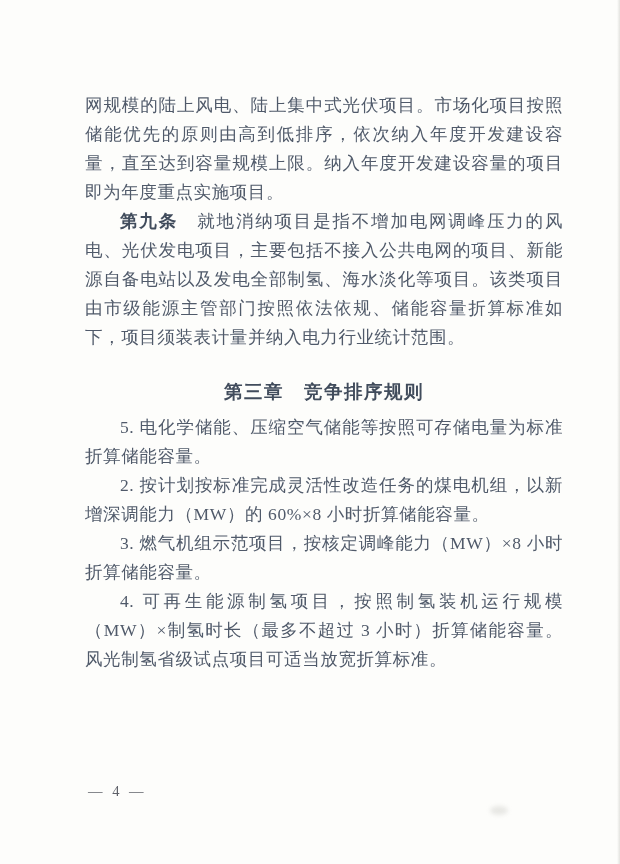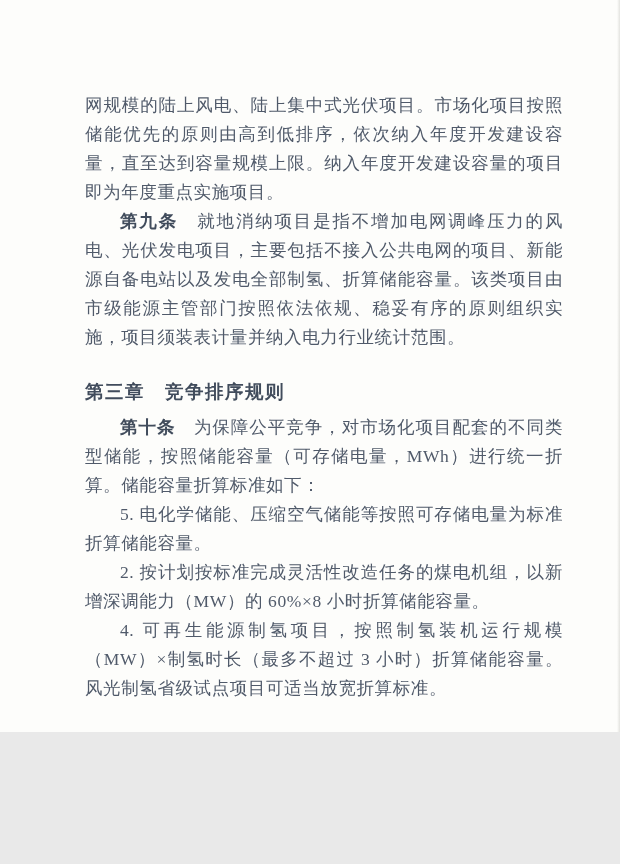--- a/index.html
+++ b/index.html
@@ -6,7 +6,7 @@
   .page {
     position: relative;
     width: 620px;
-    height: 732px;
+    height: 864px;
     margin: 0 auto;
     background: #fdfdfb;
     font-family: "Liberation Serif", "DejaVu Serif", serif;

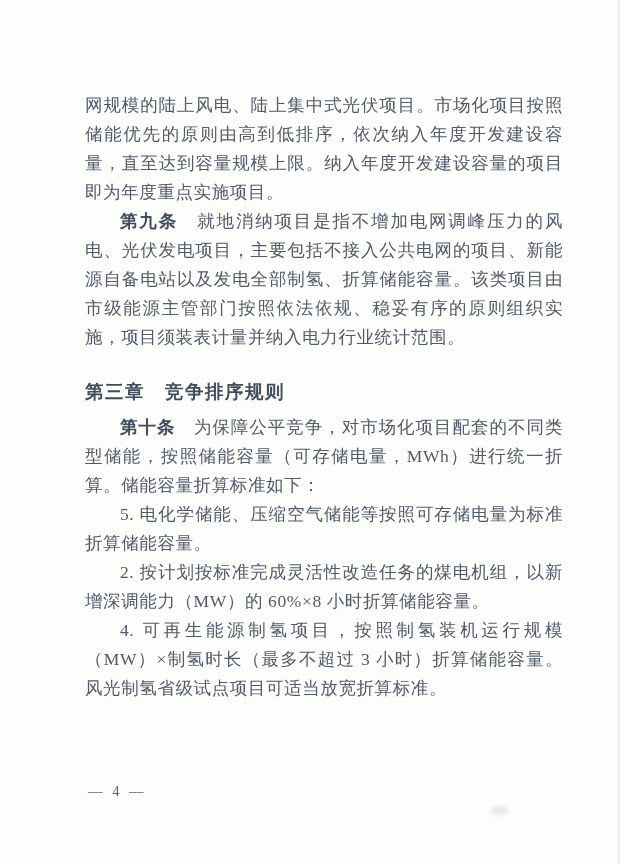--- a/index.html
+++ b/index.html
@@ -75,7 +75,7 @@
 
     <p class="para">网规模的陆上风电、陆上集中式光伏项目。市场化项目按照储能优先的原则由高到低排序，依次纳入年度开发建设容量，直至达到容量规模上限。纳入年度开发建设容量的项目即为年度重点实施项目。</p>
 
-    <p class="para indent"><span class="lead">第九条</span><span>　就地消纳项目是指不增加电网调峰压力的风电、光伏发电项目，主要包括不接入公共电网的项目、新能源自备电站以及发电全部制氢、折算储能容量。该类项目由市级能源主管部门按照依法依规、稳妥有序的原则组织实施，项目须装表计量并纳入电力行业统计范围。</span></p>
+    <p class="para indent"><span class="lead">第九条</span><span>　就地消纳项目是指不增加电网调峰压力的风电、光伏发电项目，主要包括不接入公共电网的项目、新能源自备电站以及发电全部制氢、海水淡化等项目。该类项目由市级能源主管部门按照依法依规、储能容量折算标准如下，项目须装表计量并纳入电力行业统计范围。</span></p>
 
     <h2 class="chapter">第三章　竞争排序规则</h2>
 

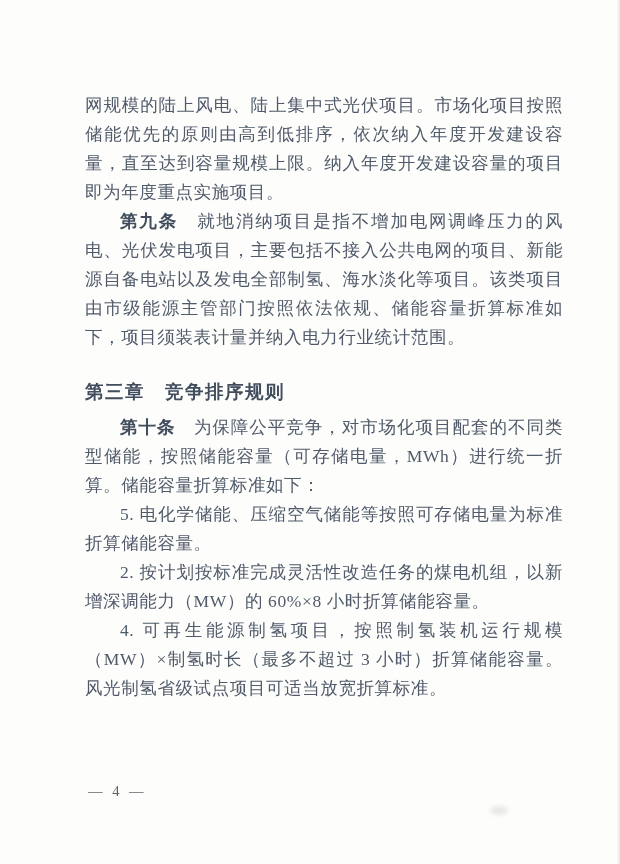--- a/index.html
+++ b/index.html
@@ -52,7 +52,7 @@
     font-size: 18.5px;
     line-height: 29px;
     font-weight: bold;
-    text-align: left;
+    text-align: center;
     letter-spacing: 1.5px;
     color: #414c5c;
     text-indent: 0;

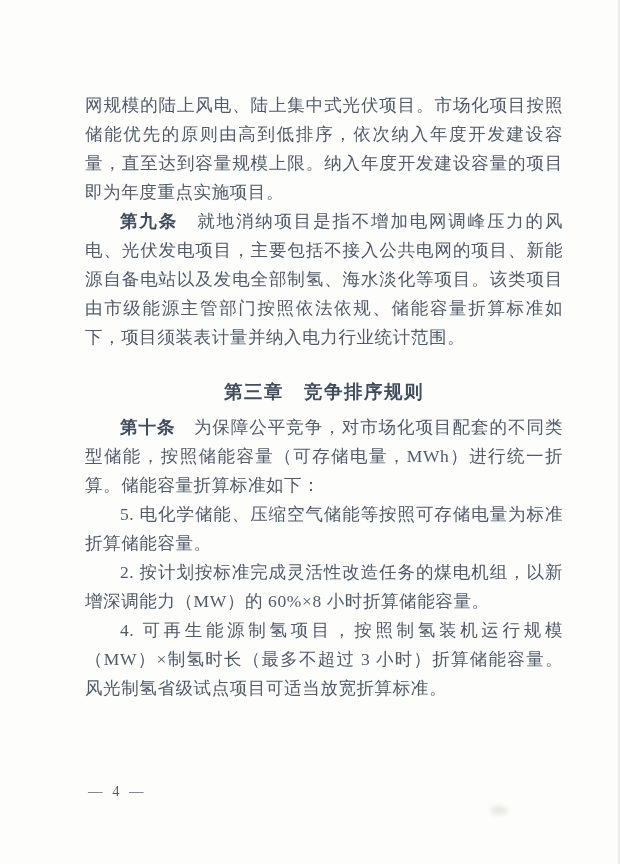--- a/index.html
+++ b/index.html
@@ -79,7 +79,6 @@
 
     <h2 class="chapter">第三章　竞争排序规则</h2>
 
-    <p class="para indent"><span class="lead">第十条</span><span>　为保障公平竞争，对市场化项目配套的不同类型储能，按照储能容量（可存储电量，MWh）进行统一折算。储能容量折算标准如下：</span></p>
 
     <p class="para indent">5. 电化学储能、压缩空气储能等按照可存储电量为标准折算储能容量。</p>
 

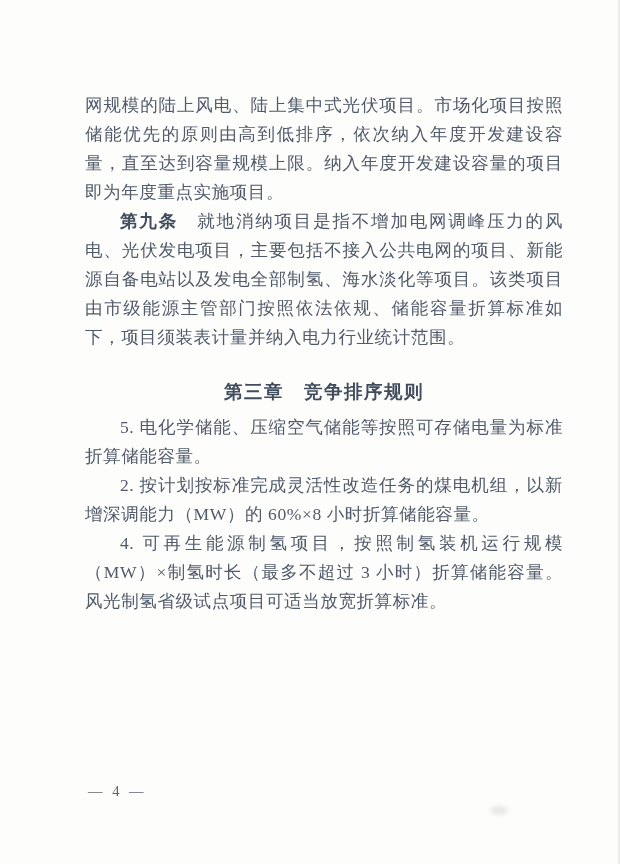--- a/index.html
+++ b/index.html
@@ -84,6 +84,7 @@
 
     <p class="para indent">2. 按计划按标准完成灵活性改造任务的煤电机组，以新增深调能力（MW）的 60%×8 小时折算储能容量。</p>
 
+    <p class="para indent">3. 燃气机组示范项目，按核定调峰能力（MW）×8 小时折算储能容量。</p>
 
     <p class="para indent">4. 可再生能源制氢项目，按照制氢装机运行规模（MW）×制氢时长（最多不超过 3 小时）折算储能容量。风光制氢省级试点项目可适当放宽折算标准。</p>
 

